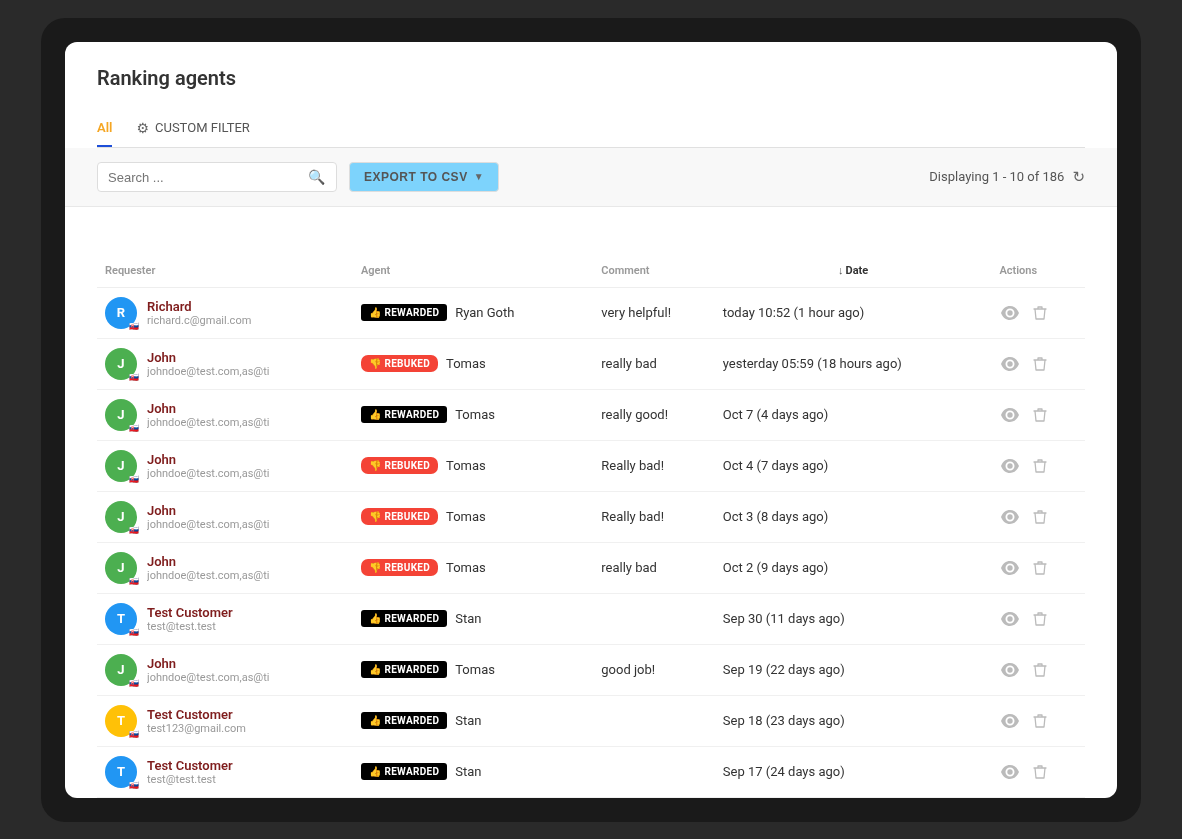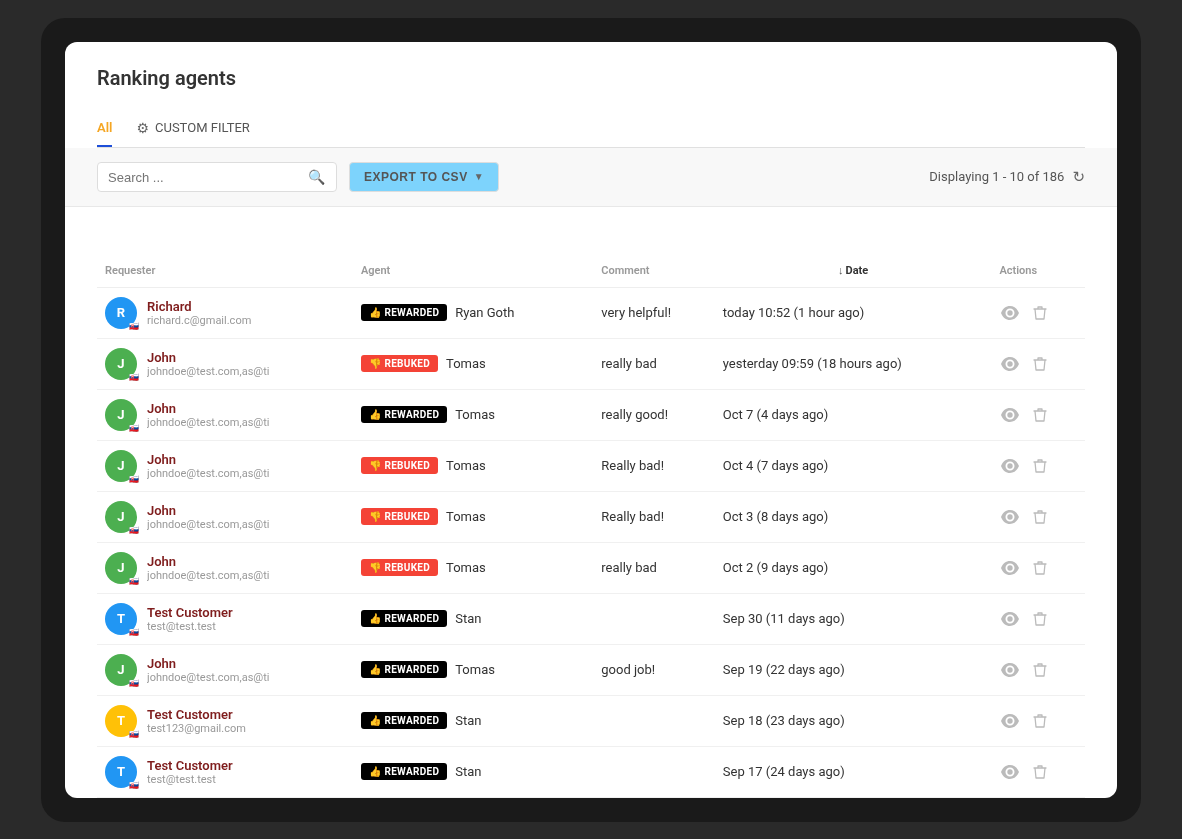--- a/index.html
+++ b/index.html
@@ -227,6 +227,7 @@
     .badge-rebuked {
       background: #f44336;
       color: #fff;
+      border-radius: 7px;
     }
     .agent-name {
       font-size: 13px;

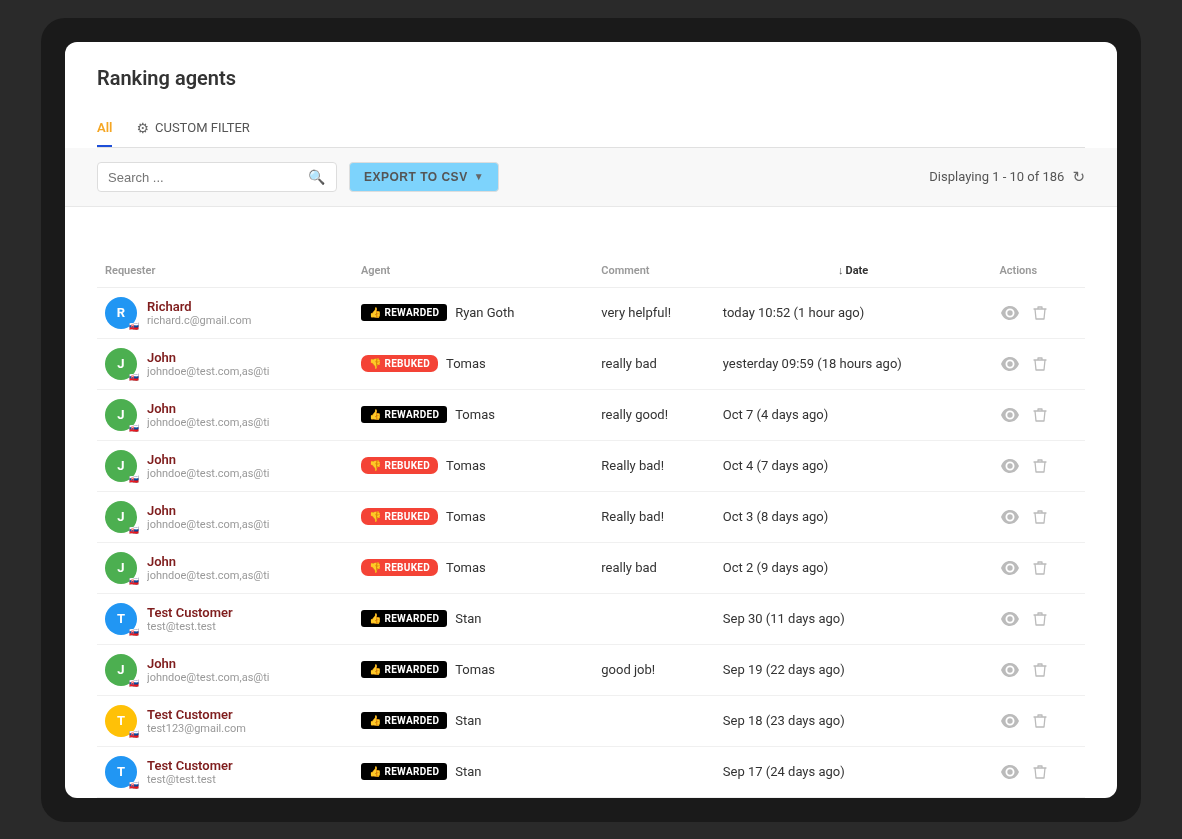--- a/index.html
+++ b/index.html
@@ -365,7 +365,7 @@
         </div>
       </td>
       <td>really bad</td>
-      <td class="date-cell">yesterday 09:59 (18 hours ago)</td>
+      <td class="date-cell">yesterday 05:59 (18 hours ago)</td>
       <td>
         <div class="action-cell">
           <button class="action-btn" title="View">

